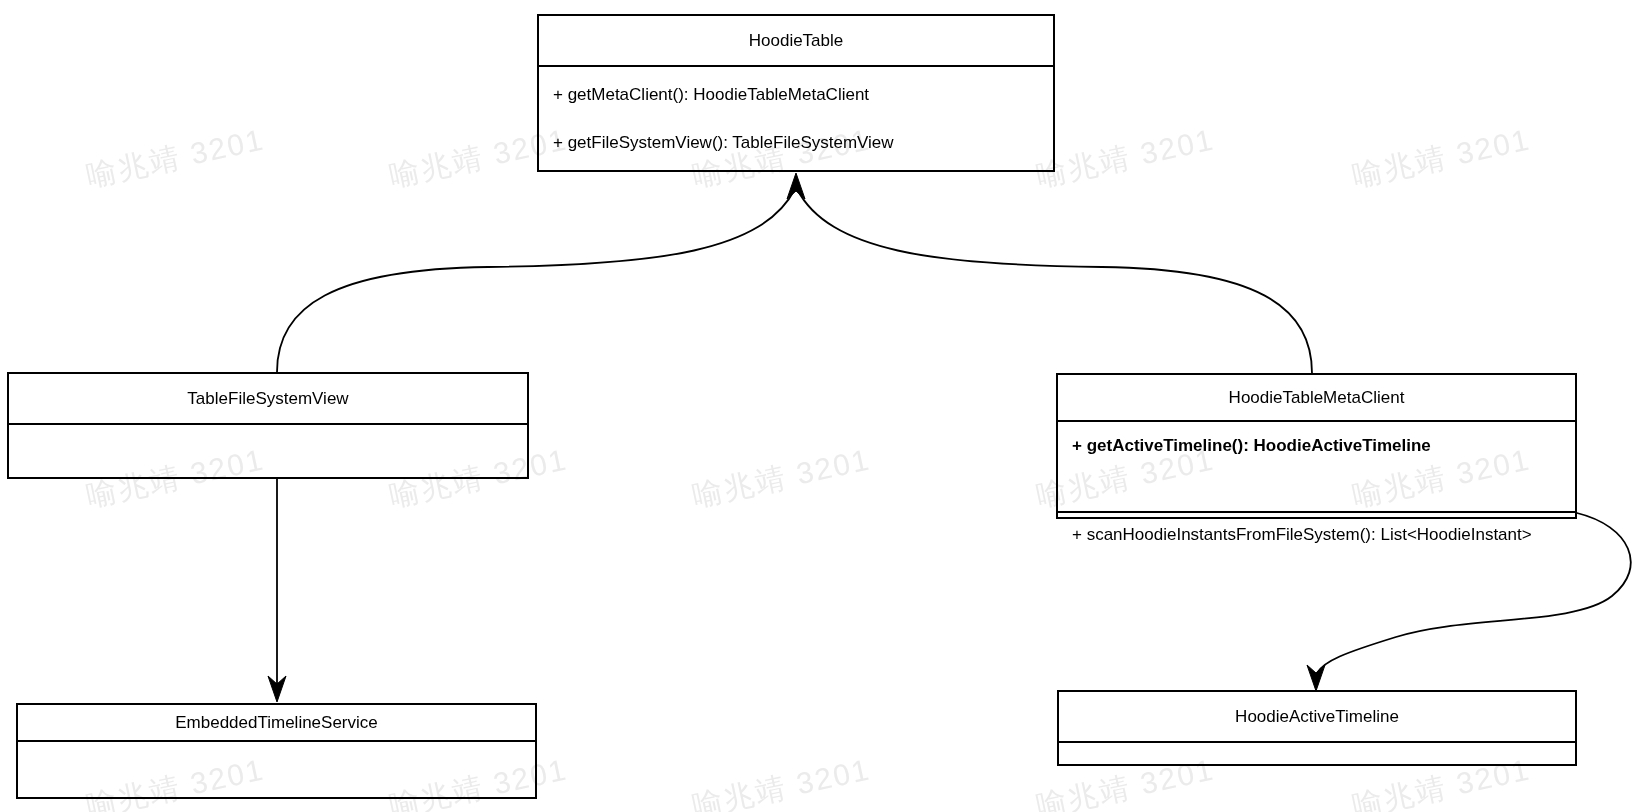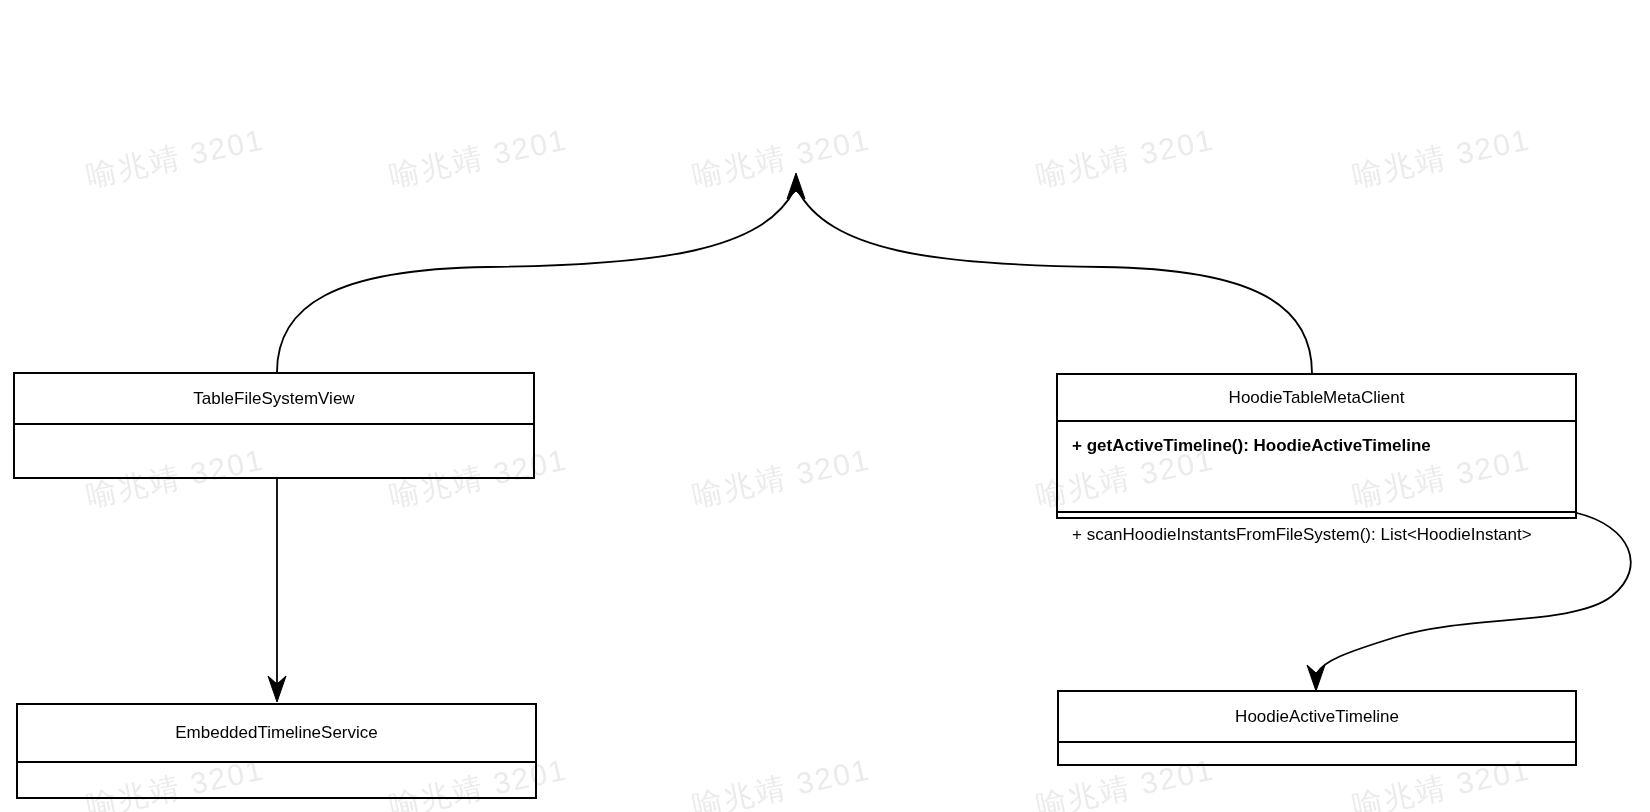--- a/index.html
+++ b/index.html
@@ -124,6 +124,13 @@
     <polygon points="1316,691 1307,665 1316,673 1325,665"></polygon>
   </svg>
 
+  <div class="cls" style="left:537px;top:14px;width:518px;height:158px">
+    <div class="cls-title" style="height:51px">HoodieTable</div>
+    <div class="cls-body">
+      <div class="cls-method">+ getMetaClient(): HoodieTableMetaClient</div>
+      <div class="cls-method">+ getFileSystemView(): TableFileSystemView</div>
+    </div>
+  </div>
 
   <div class="cls" style="left:13px;top:372px;width:522px;height:107px">
     <div class="cls-title" style="height:51px">TableFileSystemView</div>

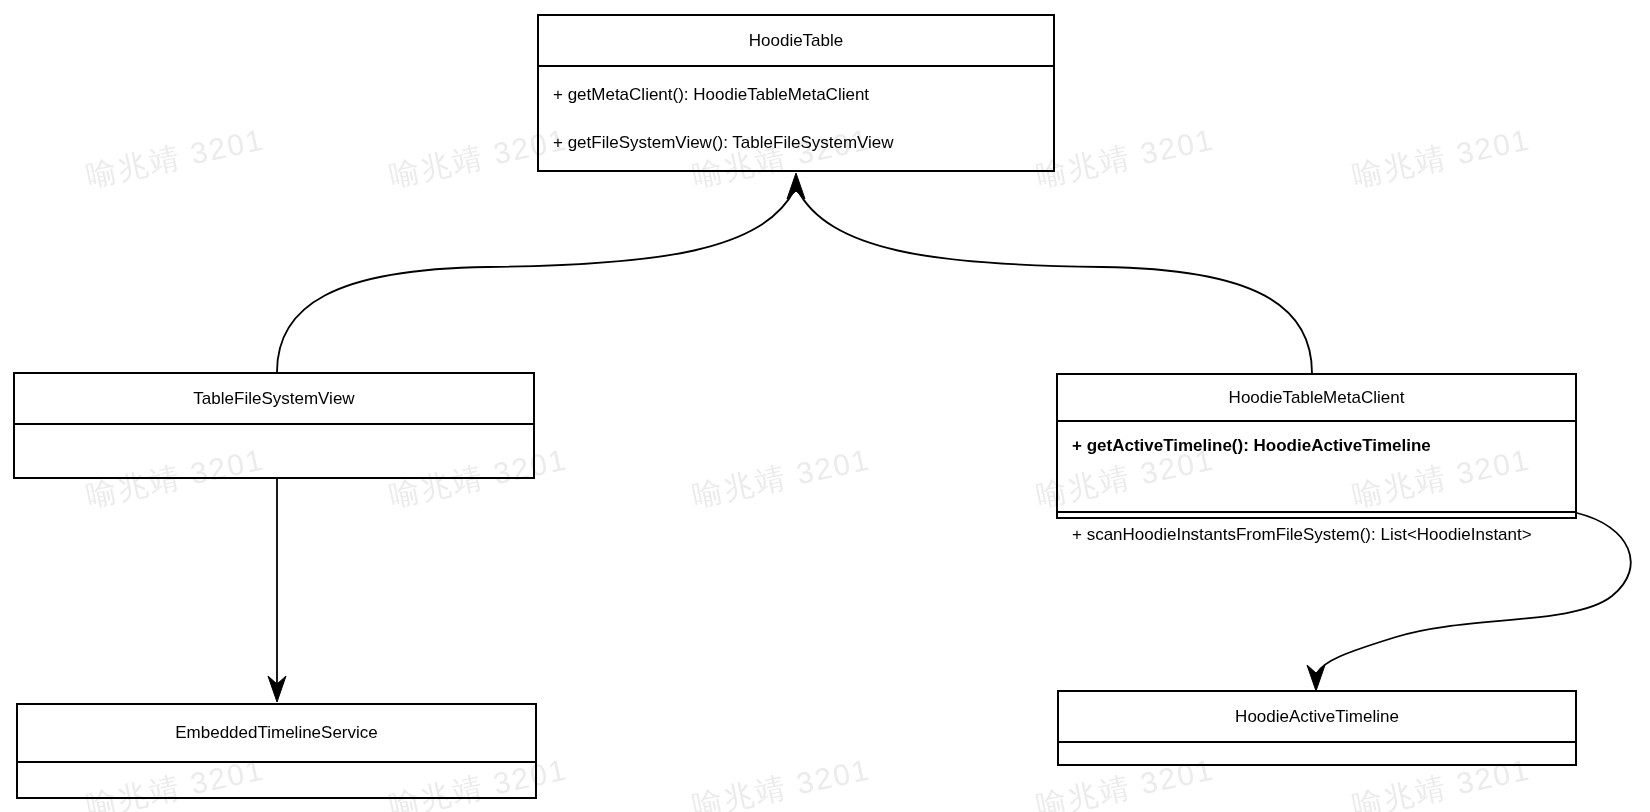--- a/index.html
+++ b/index.html
@@ -132,7 +132,7 @@
     </div>
   </div>
 
-  <div class="cls" style="left:13px;top:372px;width:522px;height:107px">
+  <div class="cls" style="left:7px;top:372px;width:522px;height:107px">
     <div class="cls-title" style="height:51px">TableFileSystemView</div>
     <div></div>
   </div>

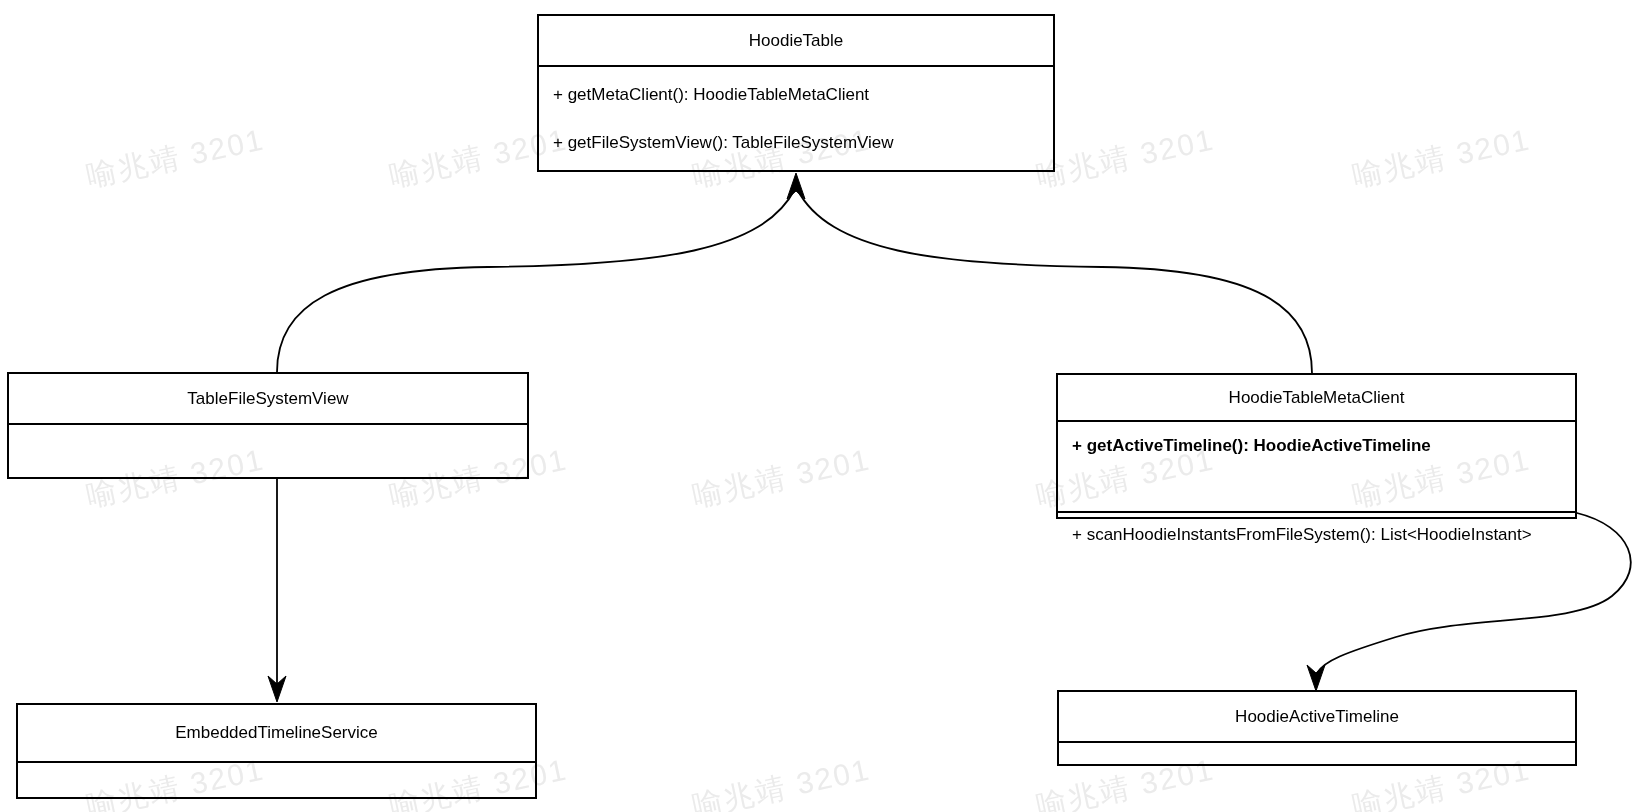--- a/index.html
+++ b/index.html
@@ -144,7 +144,7 @@
   </div>
 
   <div class="cls" style="left:16px;top:703px;width:521px;height:96px">
-    <div class="cls-title" style="height:58px">EmbeddedTimelineService</div>
+    <div class="cls-title" style="height:37px">EmbeddedTimelineService</div>
     <div></div>
   </div>
 

